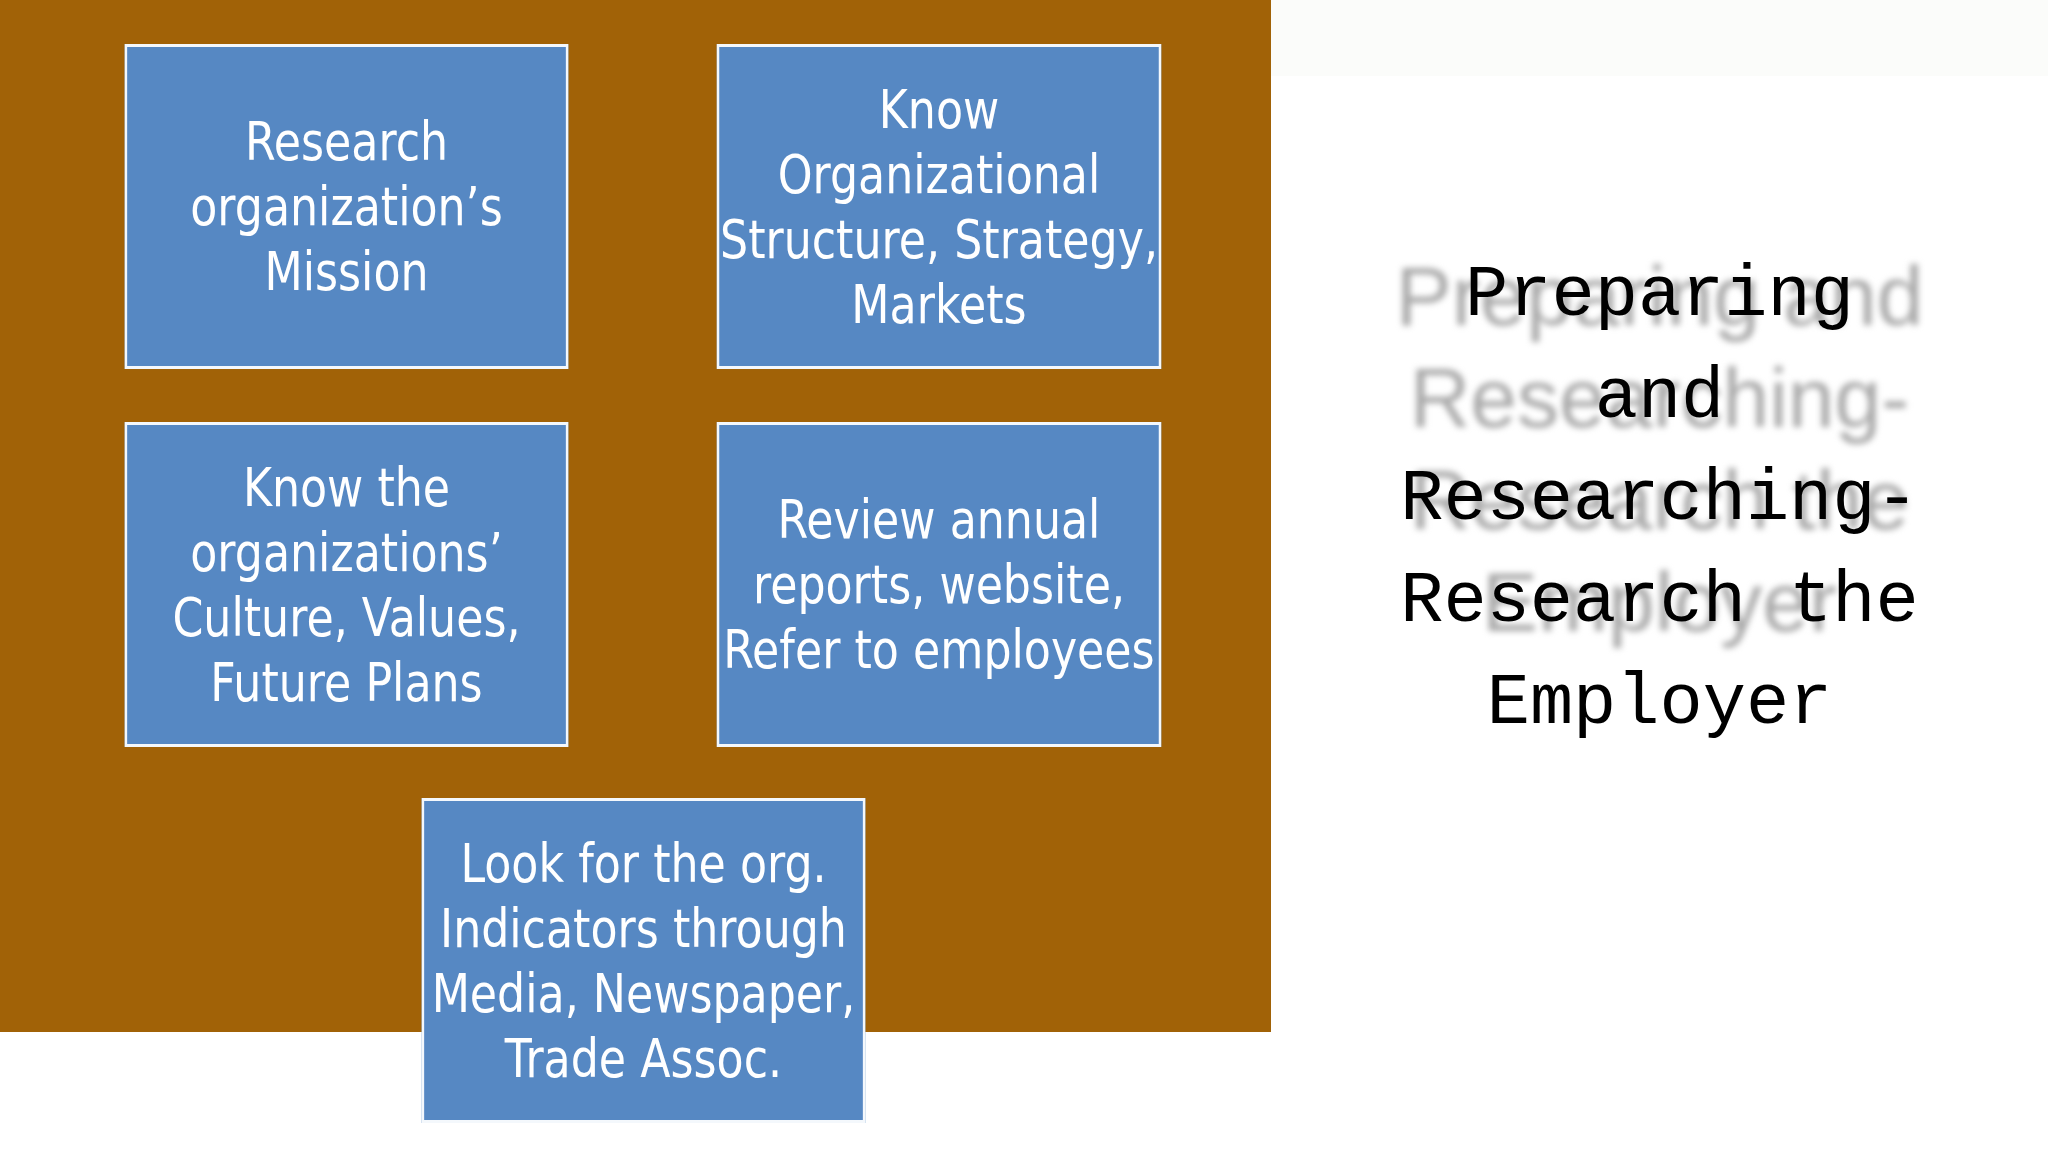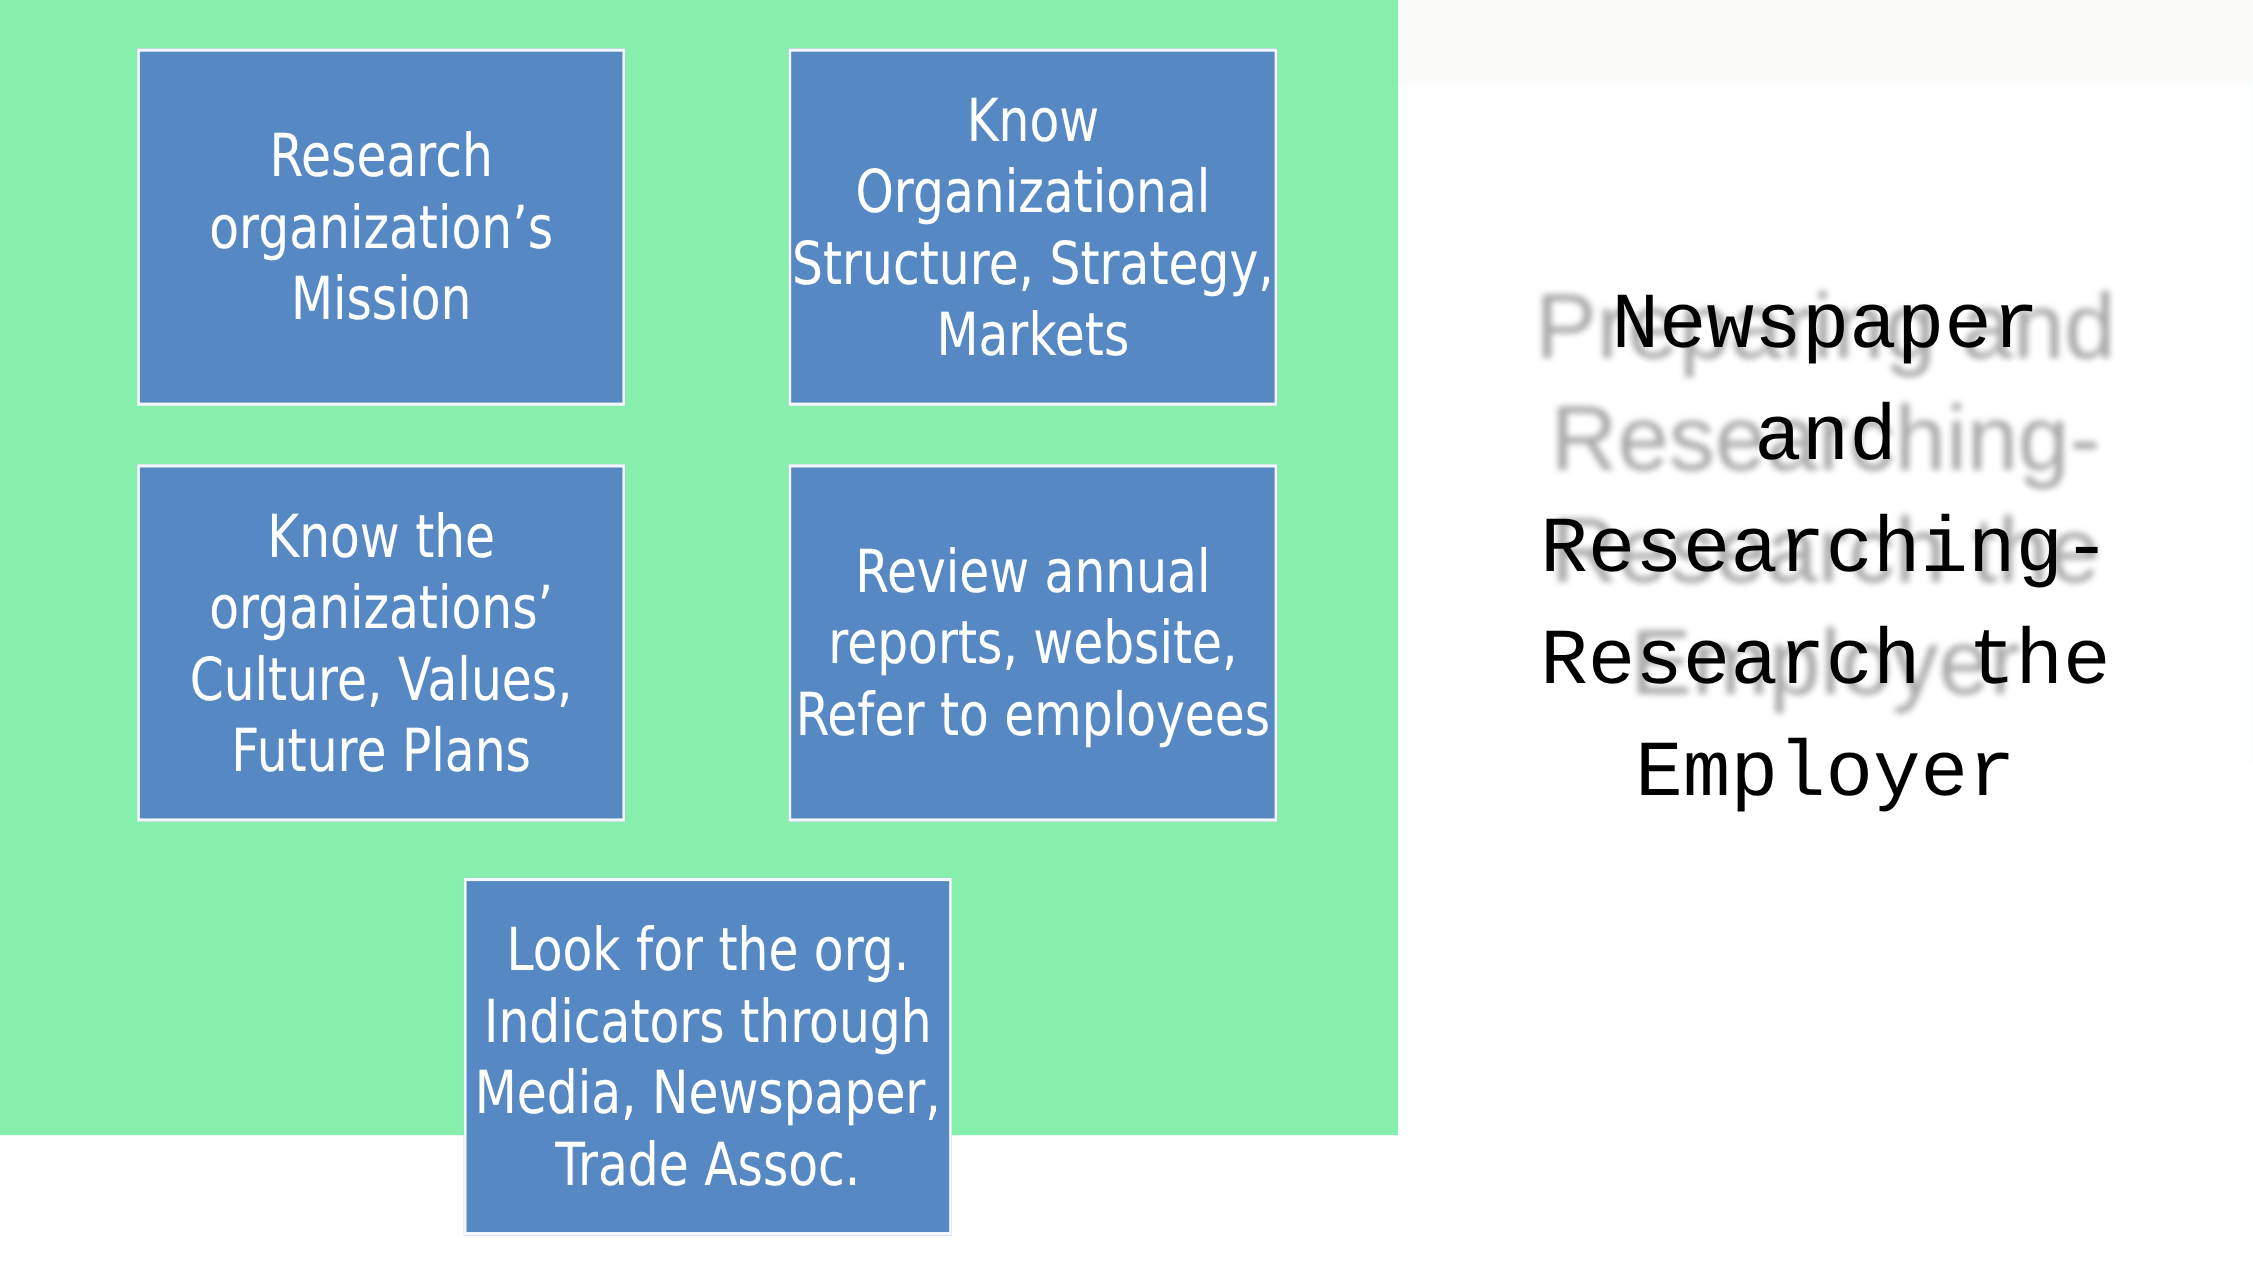--- a/index.html
+++ b/index.html
@@ -4,7 +4,7 @@
 <style>
   html, body { margin:0; padding:0; }
   body { width:2048px; height:1152px; position:relative; overflow:hidden; background:#ffffff; font-family:"Liberation Sans", sans-serif; }
-  .panel { position:absolute; left:0; top:0; width:1271px; height:1032px; background:#86efac; }
+  .panel { position:absolute; left:0; top:0; width:1271px; height:1032px; background:#a16207; }
   .box { position:absolute; box-sizing:border-box; border:3px solid #f4f8fc; background:#5688c3;
          display:flex; align-items:center; justify-content:center; text-align:center;
          color:#ffffff; font-family:"DejaVu Sans", sans-serif; font-size:54px; line-height:65px;

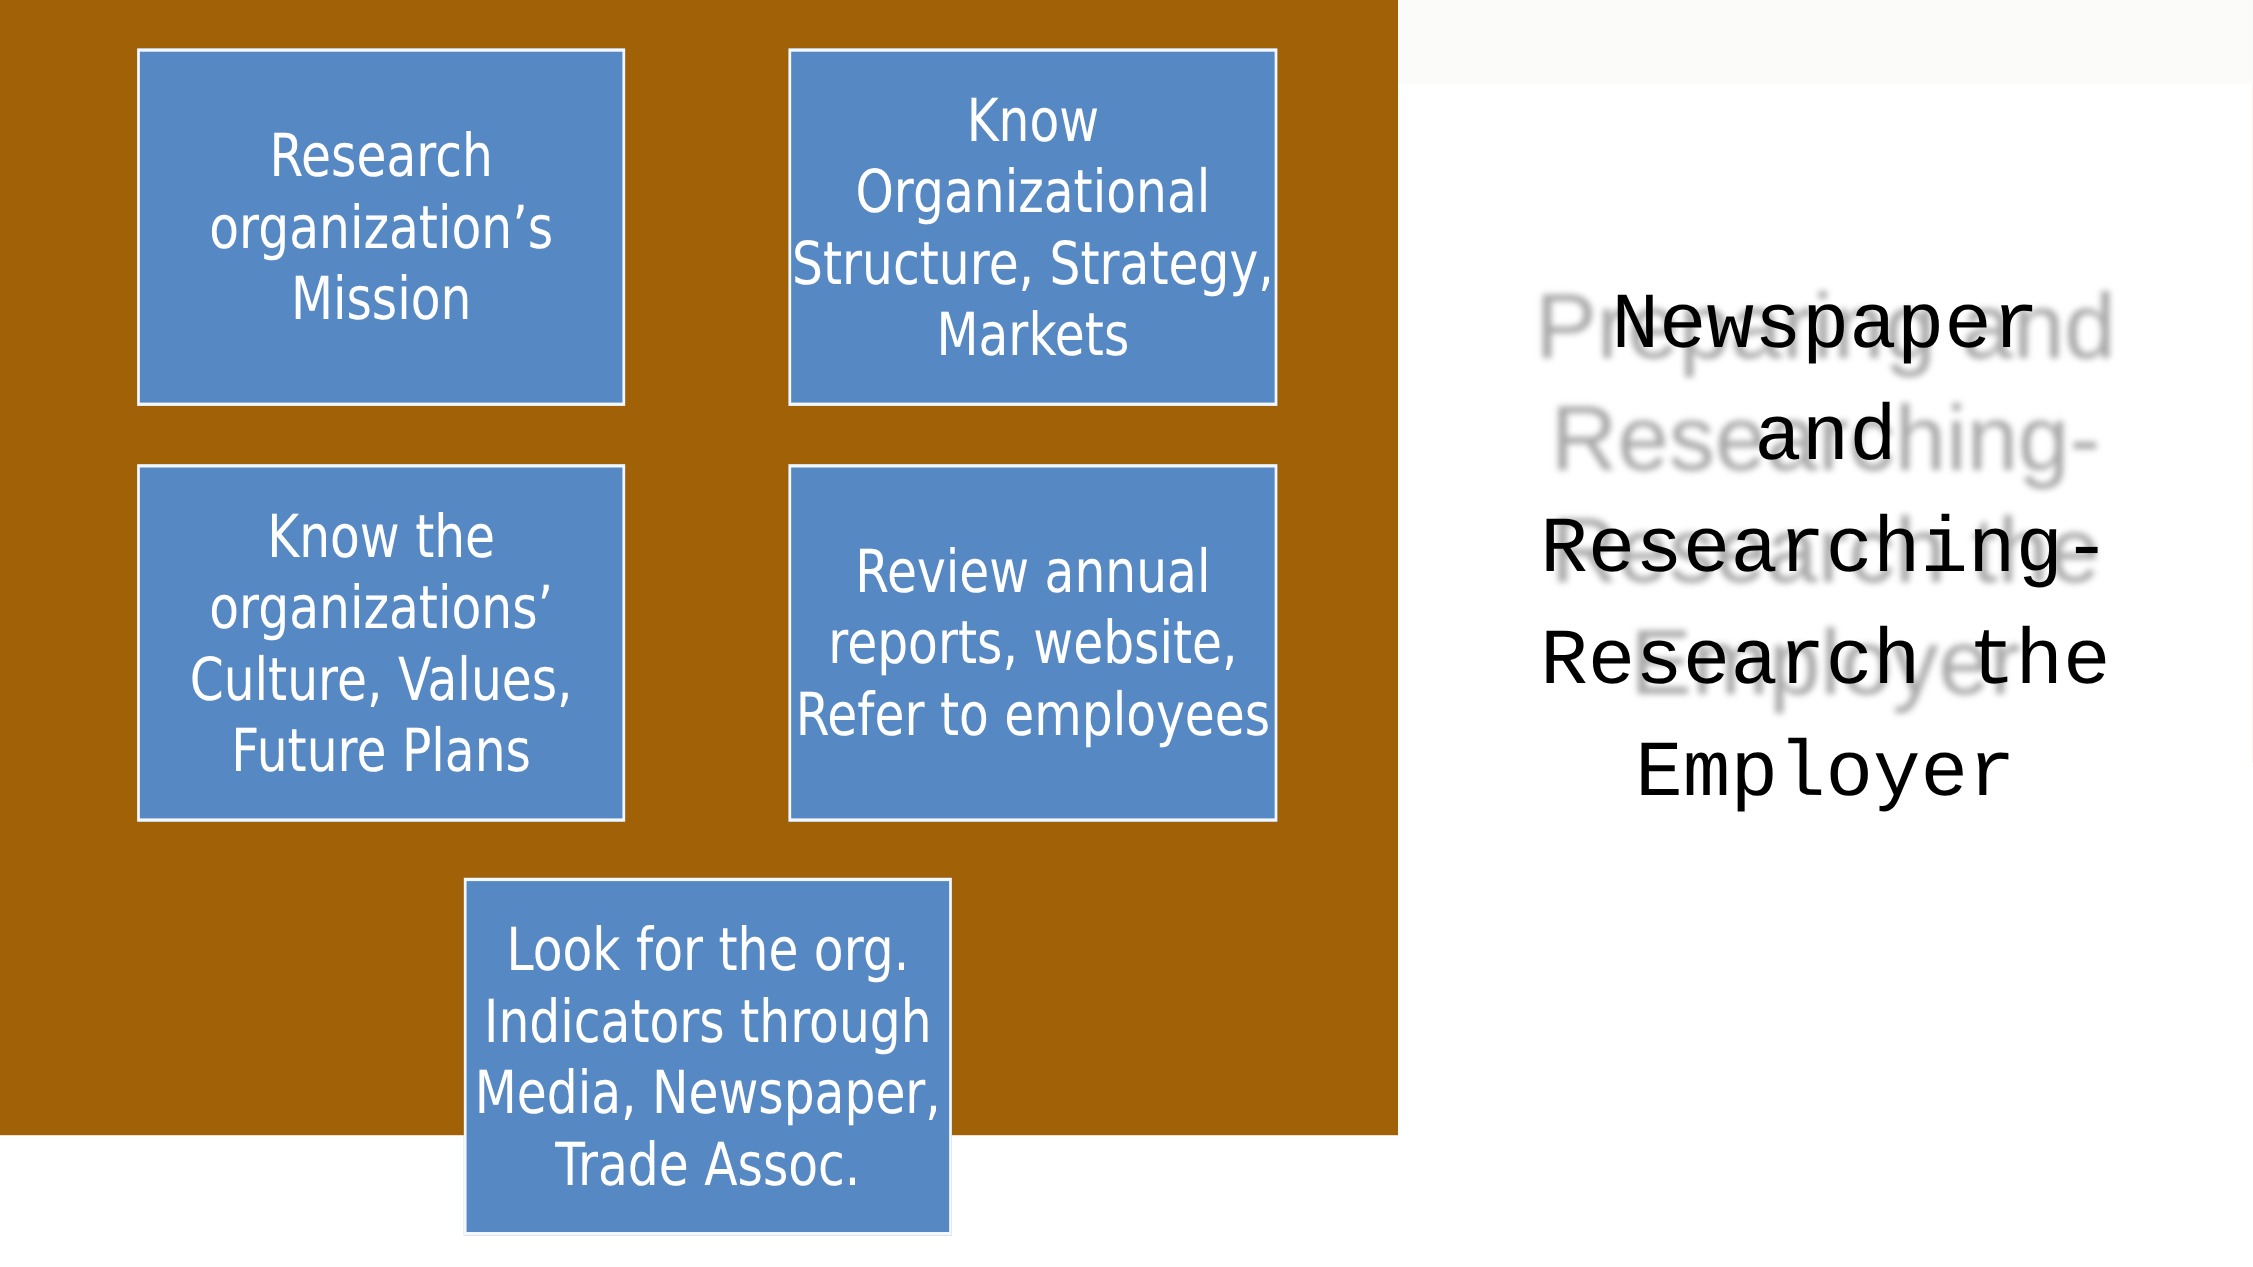--- a/index.html
+++ b/index.html
@@ -65,7 +65,7 @@
 Employer</span>
   </div>
   <div class="title-wrap sharp">
-    <span>Newspaper
+    <span>Preparing
 and
 Researching-
 Research the

